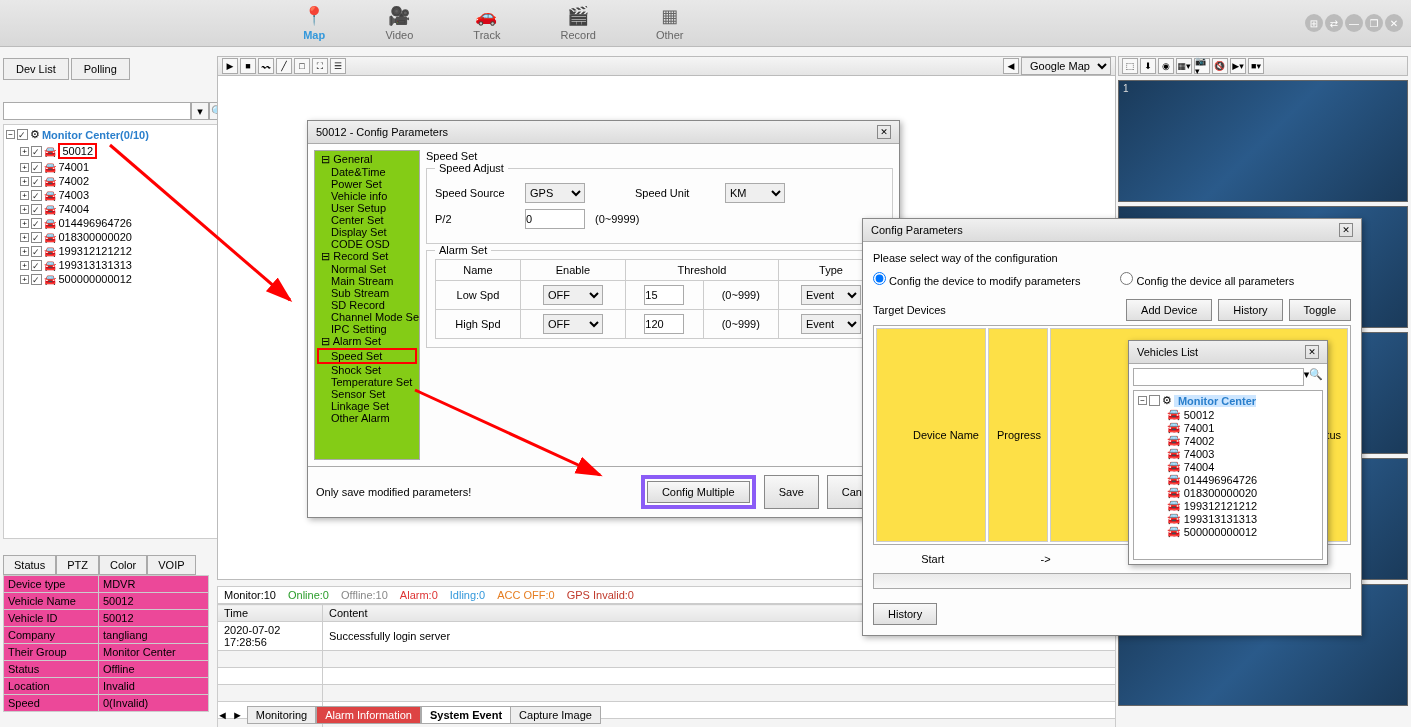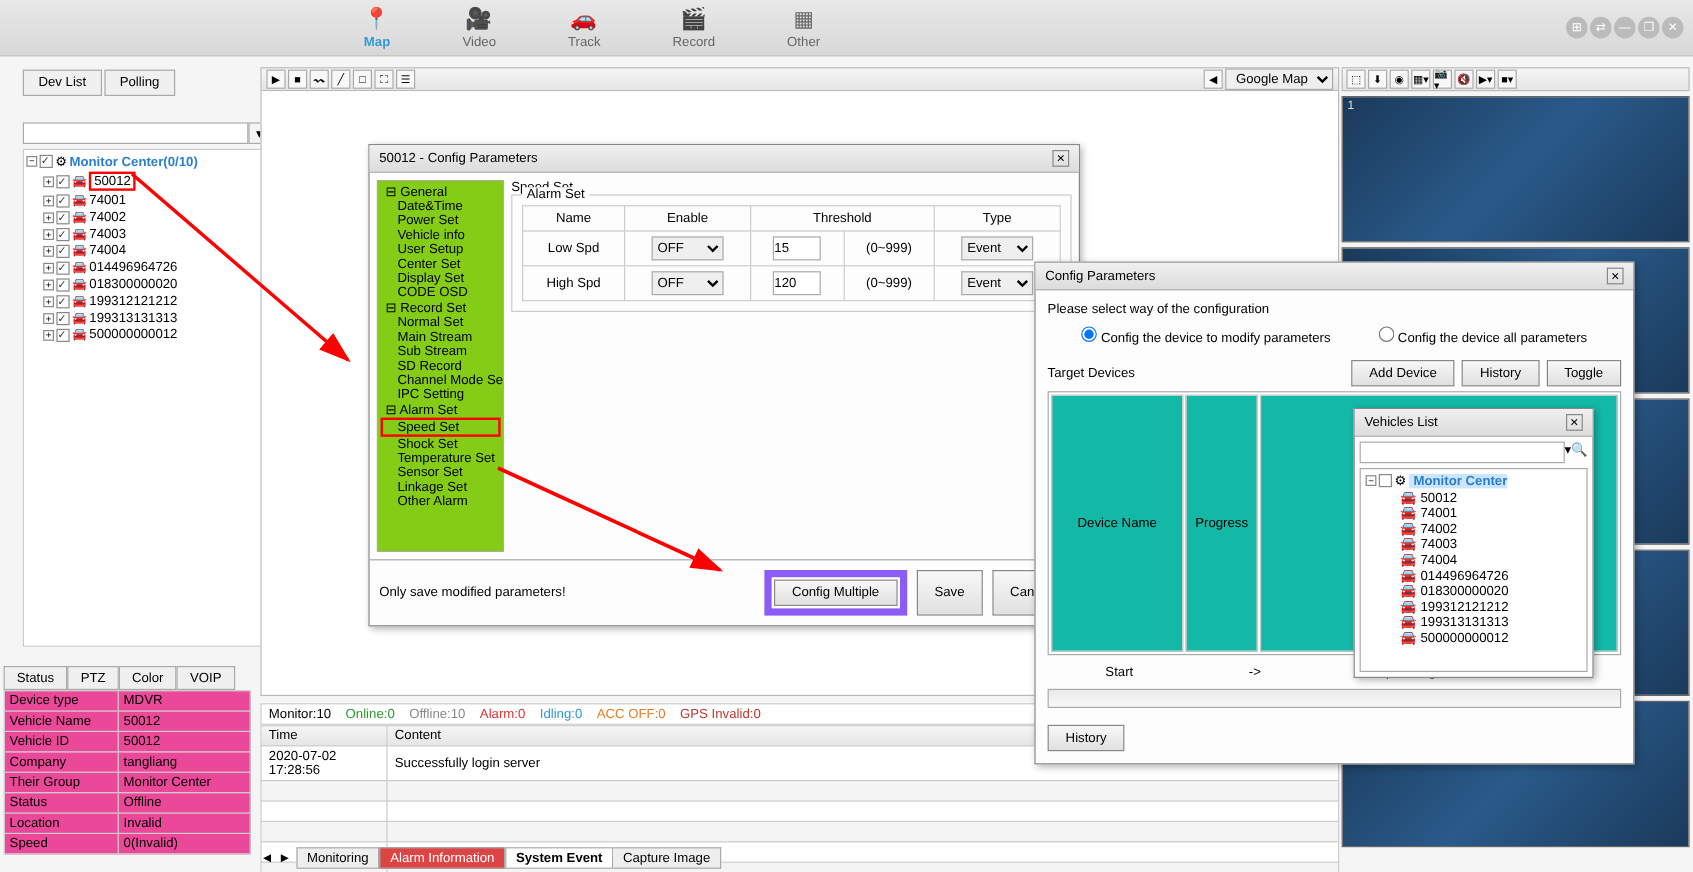--- a/index.html
+++ b/index.html
@@ -15,7 +15,7 @@
 .win-btn { width: 18px; height: 18px; border-radius: 50%; background: #bbb; display: flex; align-items: center; justify-content: center; color: #fff; font-size: 10px; cursor: pointer; }
 
 
-.left-panel { position: absolute; top: 58px; left: 19px; width: 224px; }
+.left-panel { position: absolute; top: 58px; left: 3px; width: 224px; }
 .left-tabs { display: flex; gap: 2px; }
 .left-tab { padding: 4px 12px; border: 1px solid #aaa; background: #f0f0f0; cursor: pointer; }
 .search-row { margin-top: 22px; display: flex; }

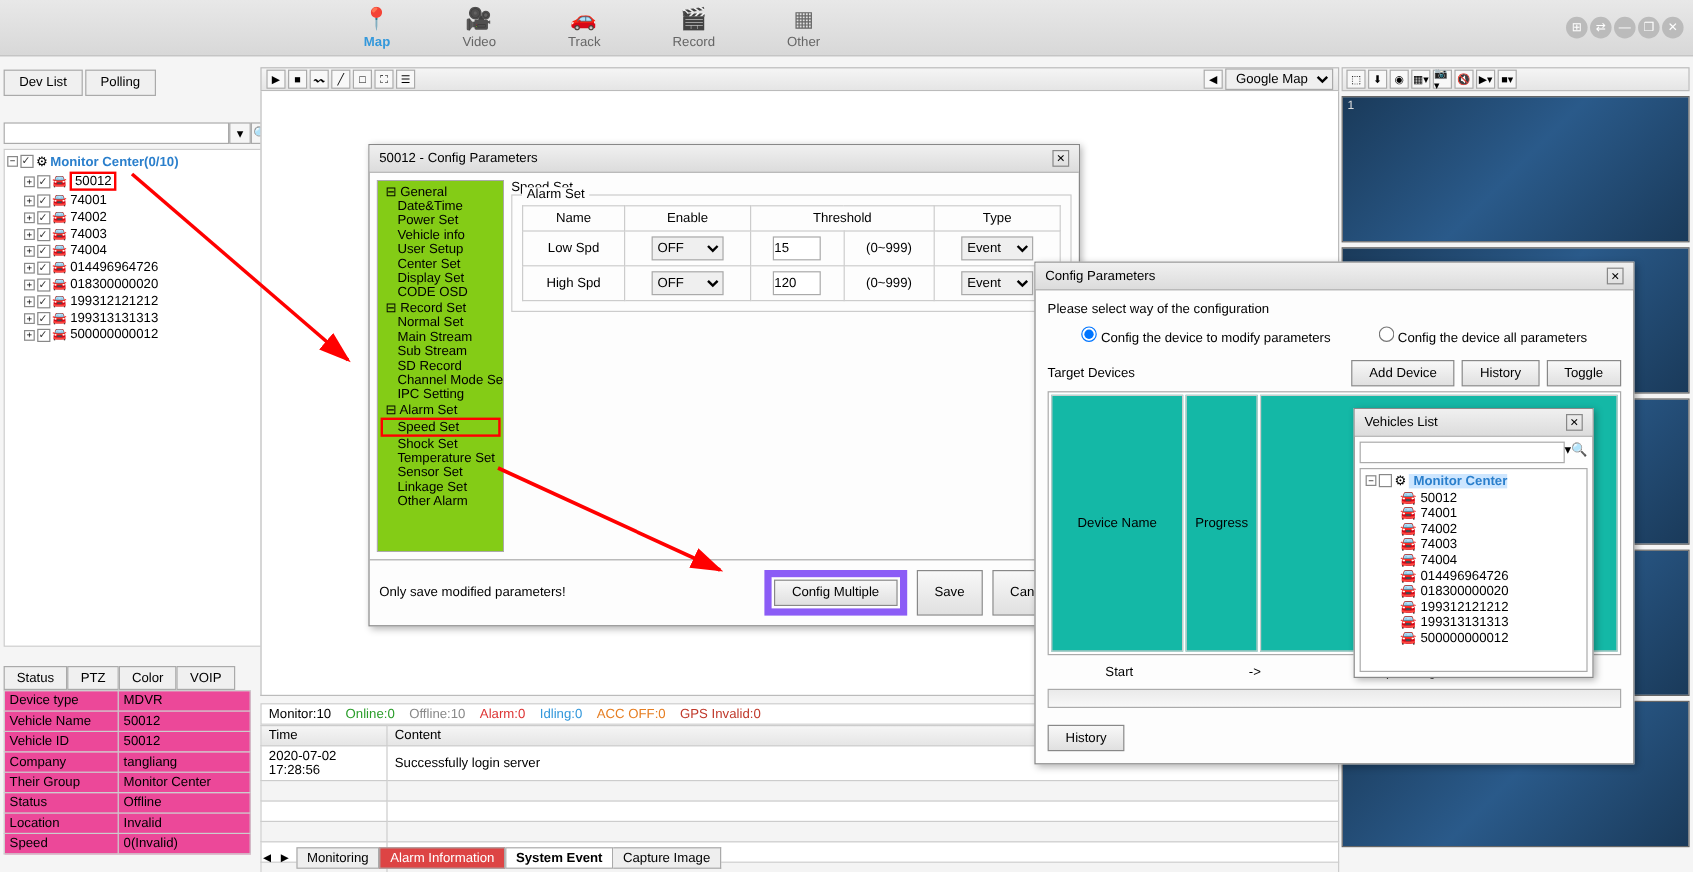--- a/index.html
+++ b/index.html
@@ -396,6 +396,20 @@
     </div>
     <div class="cfg-right">
       <div>Speed Set</div>
+      <div class="fieldset" style="margin-top:6px">
+        <div class="fieldset-label">Speed Adjust</div>
+        <div class="form-row">
+          <label>Speed Source</label>
+          <select class="small"><option>GPS</option></select>
+          <label style="margin-left:40px">Speed Unit</label>
+          <select class="small"><option>KM</option></select>
+        </div>
+        <div class="form-row">
+          <label>P/2</label>
+          <input class="small" value="0" style="">
+          <span>(0~9999)</span>
+        </div>
+      </div>
       <div class="fieldset">
         <div class="fieldset-label">Alarm Set</div>
         <table class="alarm-table">

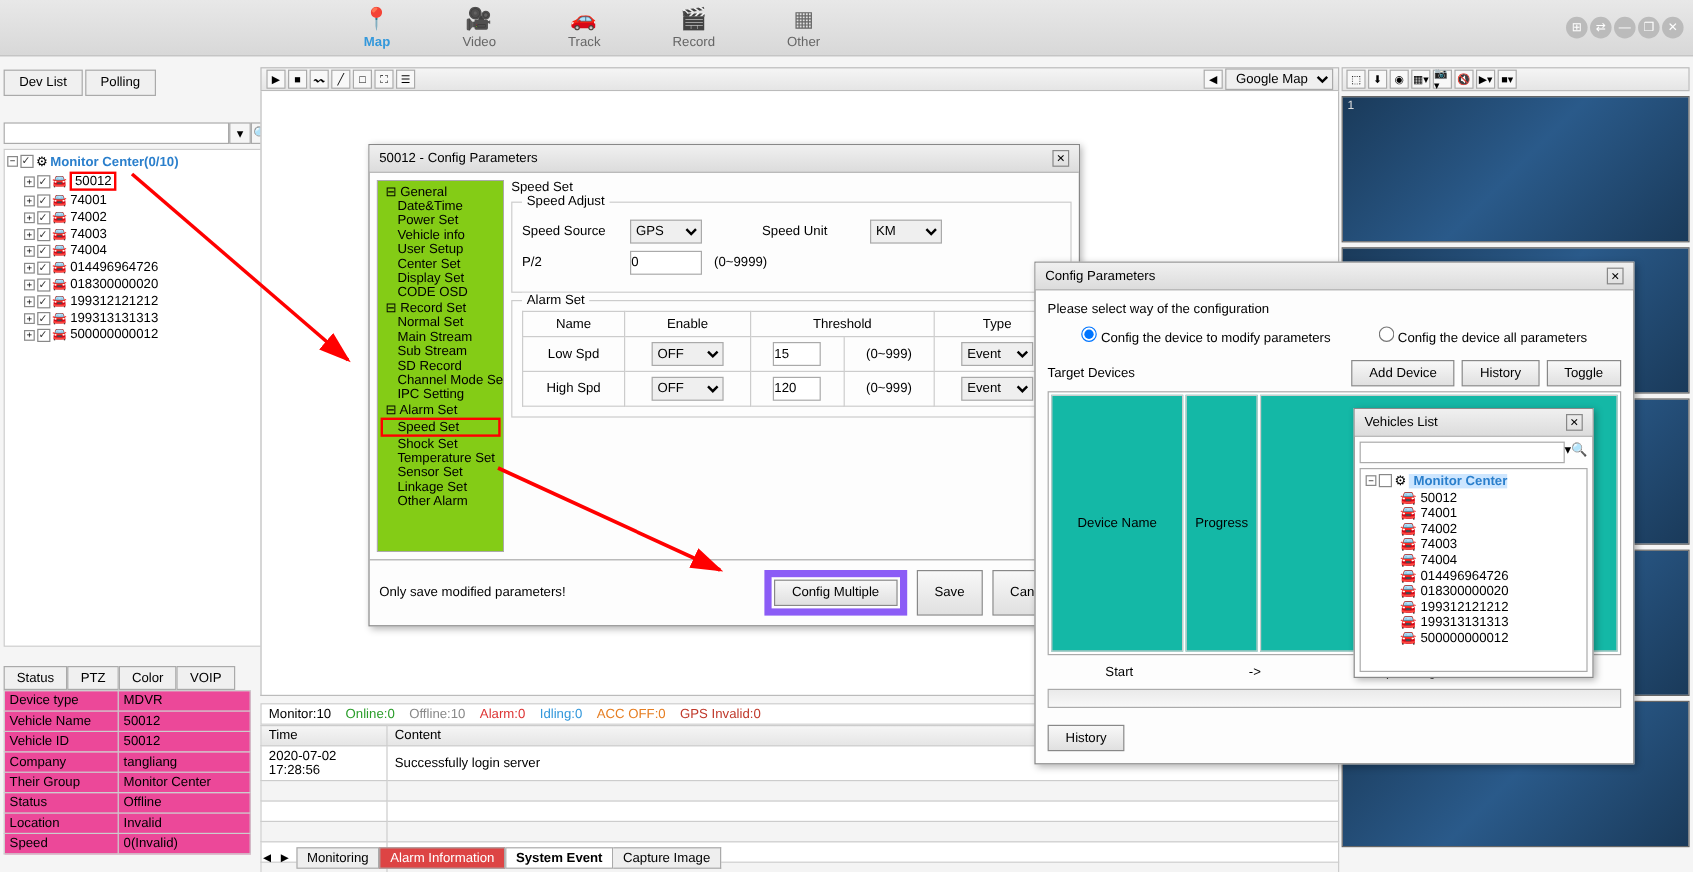--- a/index.html
+++ b/index.html
@@ -96,7 +96,7 @@
 
 
 .cfg2-body { padding: 10px; }
-.radio-row { display: flex; gap: 40px; margin: 8px 0 12px; justify-content: center; }
+.radio-row { display: flex; gap: 40px; margin: 8px 0 12px; }
 .target-head { display: flex; justify-content: space-between; align-items: center; margin-bottom: 4px; }
 .target-btns { display: flex; gap: 6px; }
 .target-table { width: 100%; border: 1px solid #aaa; background: #fff; height: 220px; }

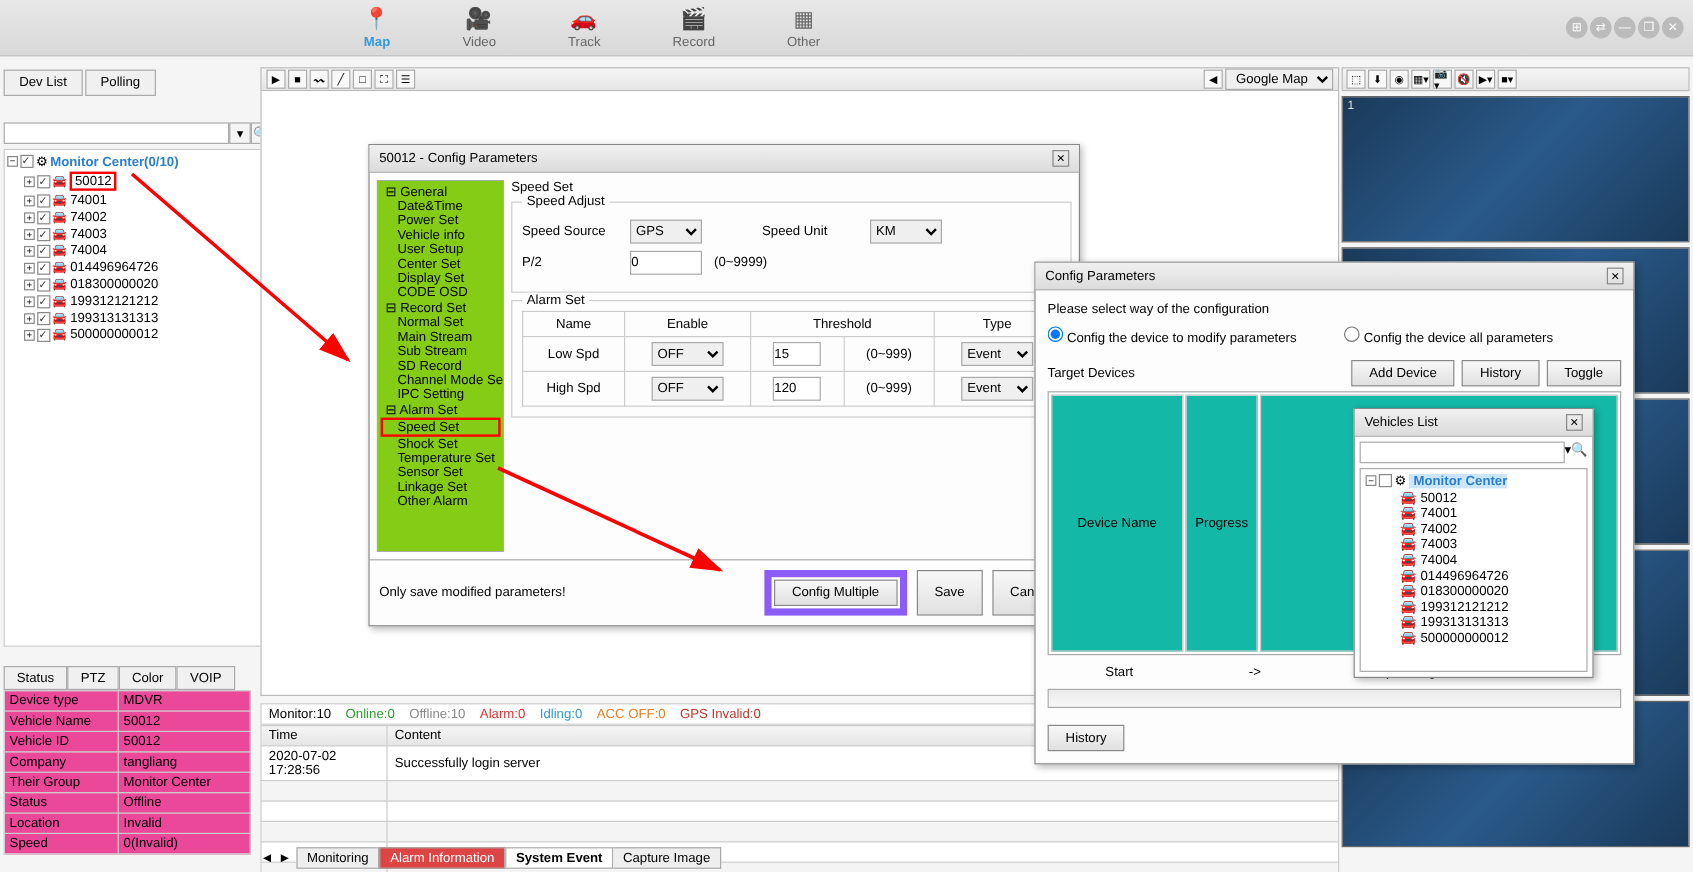--- a/index.html
+++ b/index.html
@@ -100,7 +100,7 @@
 .target-head { display: flex; justify-content: space-between; align-items: center; margin-bottom: 4px; }
 .target-btns { display: flex; gap: 6px; }
 .target-table { width: 100%; border: 1px solid #aaa; background: #fff; height: 220px; }
-.target-table th { border: 1px solid #ccc; padding: 3px 6px; text-align: center; font-weight: normal; background: #14b8a6; }
+.target-table th { border: 1px solid #ccc; padding: 3px 6px; text-align: right; font-weight: normal; background: #fde047; }
 .arrow-row { display:flex; justify-content:space-around; margin: 8px 0; }
 .progress { width: 100%; height: 16px; border: 1px solid #aaa; background: linear-gradient(#eaeaea,#f8f8f8); margin-top: 4px; }
 

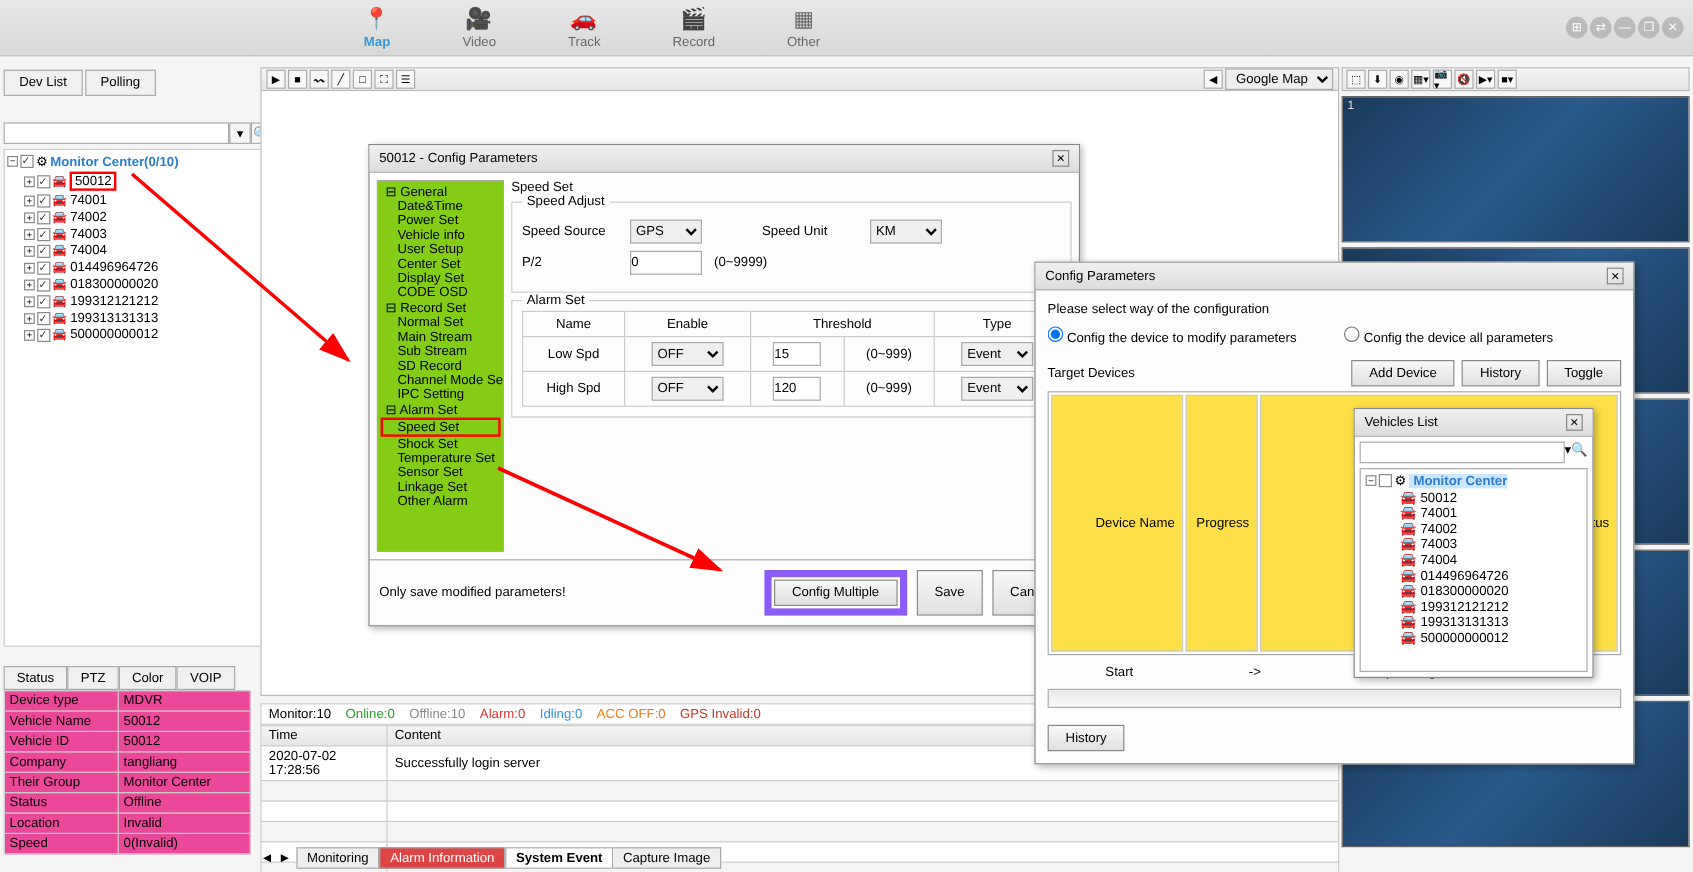--- a/index.html
+++ b/index.html
@@ -92,7 +92,7 @@
 .dlg-footer { border-top: 1px solid #aaa; padding: 8px; display: flex; align-items: center; }
 .btn { padding: 4px 14px; border: 1px solid #888; background: linear-gradient(#f8f8f8,#e0e0e0); cursor: pointer; }
 .btn-group-right { margin-left: auto; display: flex; gap: 8px; }
-.highlight-btn { border: 6px solid #8b5cf6; padding: 2px; }
+.highlight-btn { border: 4px solid #8b5cf6; padding: 2px; }
 
 
 .cfg2-body { padding: 10px; }

